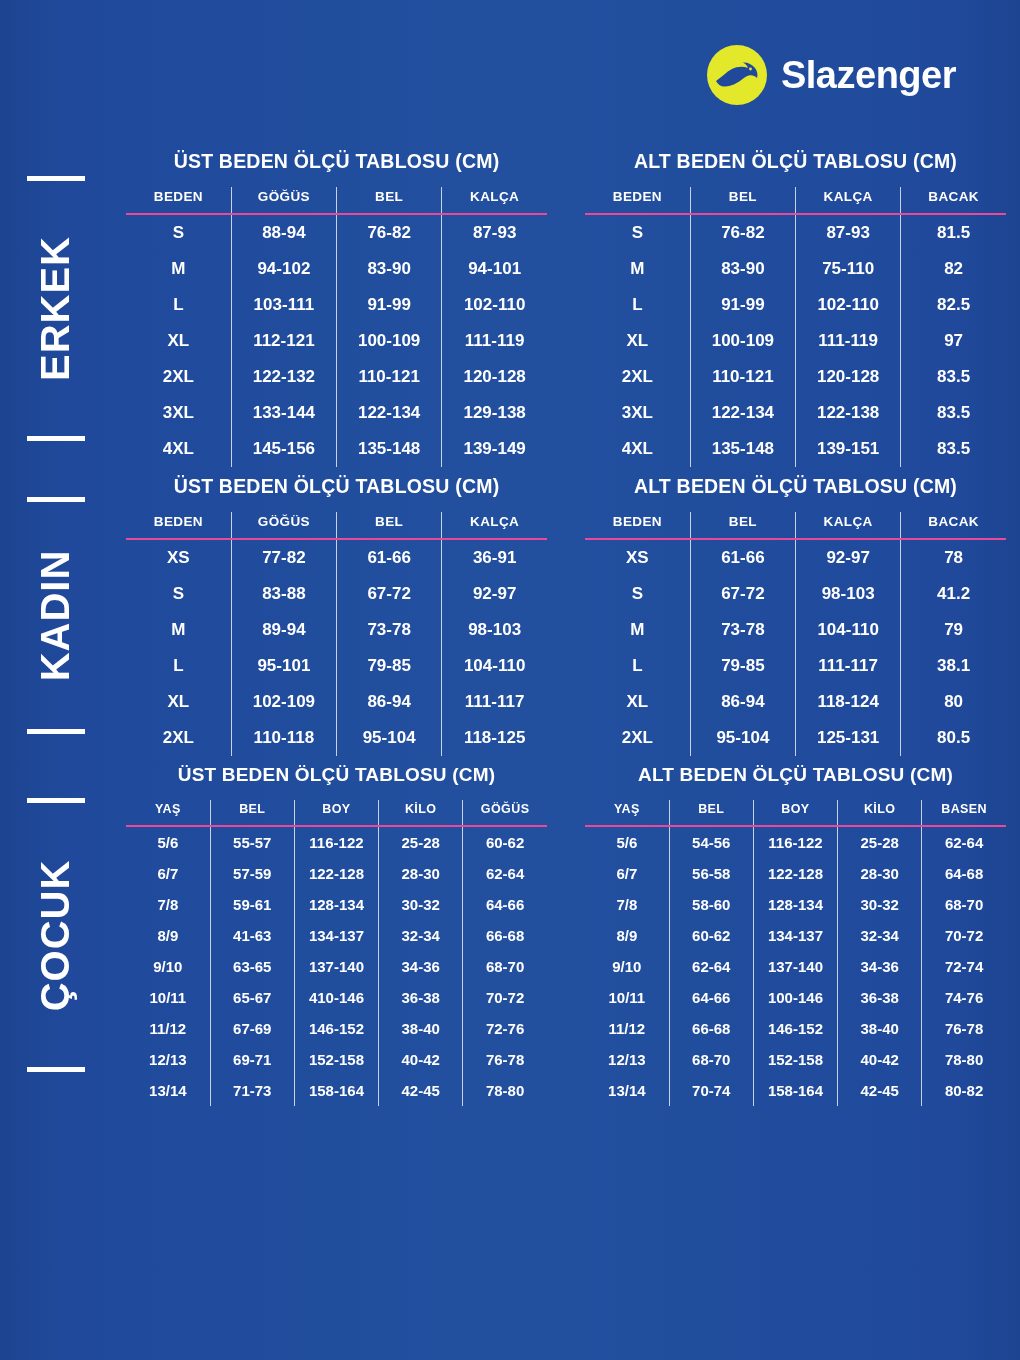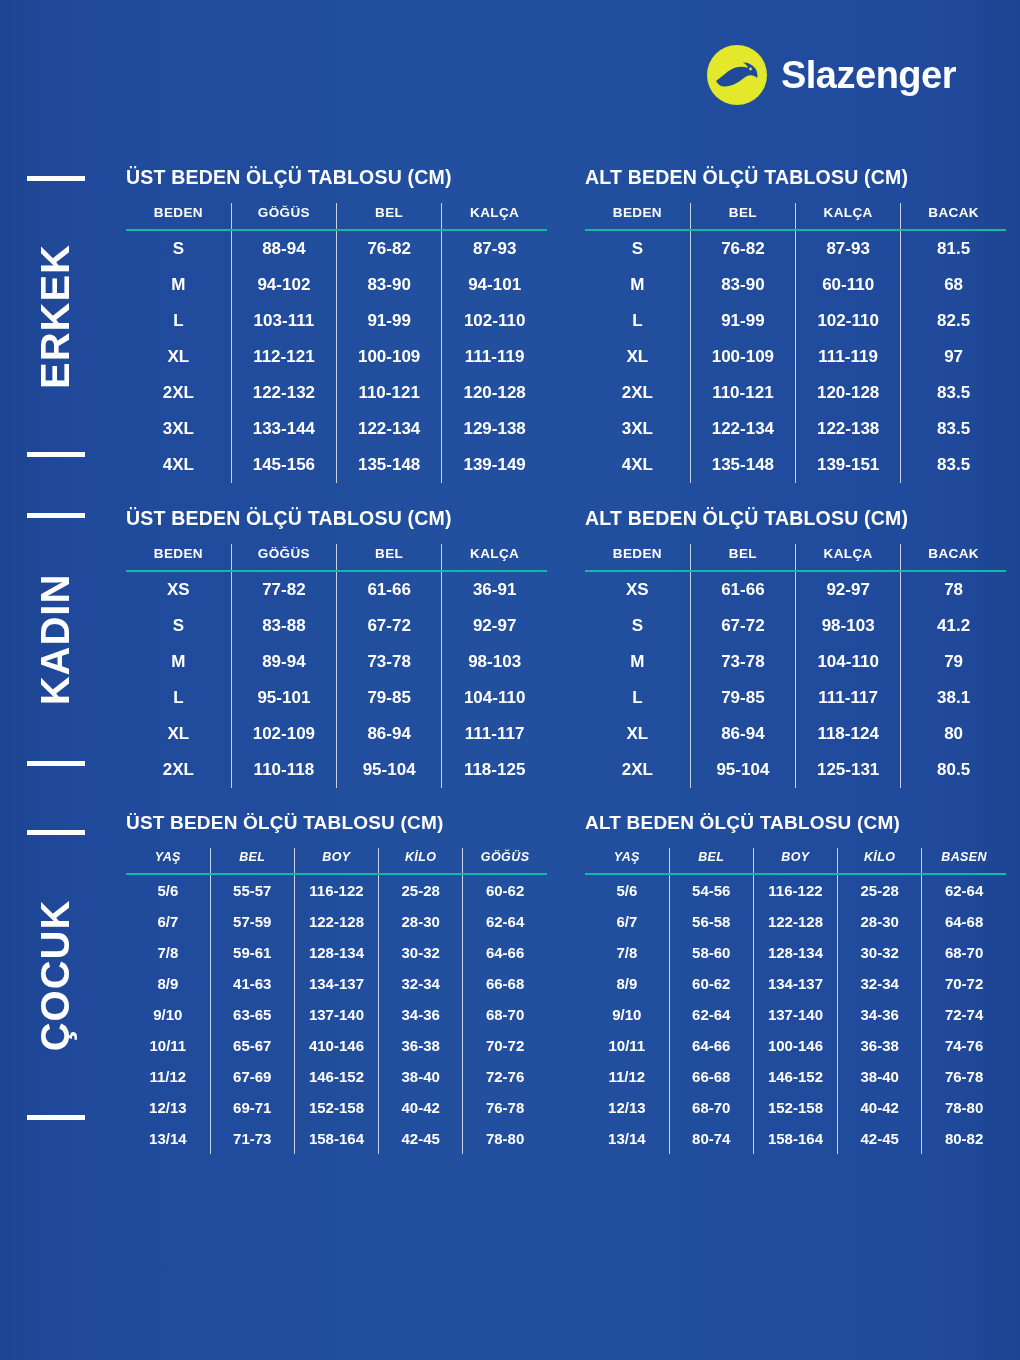--- a/index.html
+++ b/index.html
@@ -101,8 +101,8 @@
     font-size: 19.5px;
     font-weight: bold;
     letter-spacing: 0.2px;
-    margin: 16px 0 14px 0;
-    text-align: left;
+    margin: 0 0 14px 0;
+    text-align: center;
     color: #ffffff;
   }
   table {

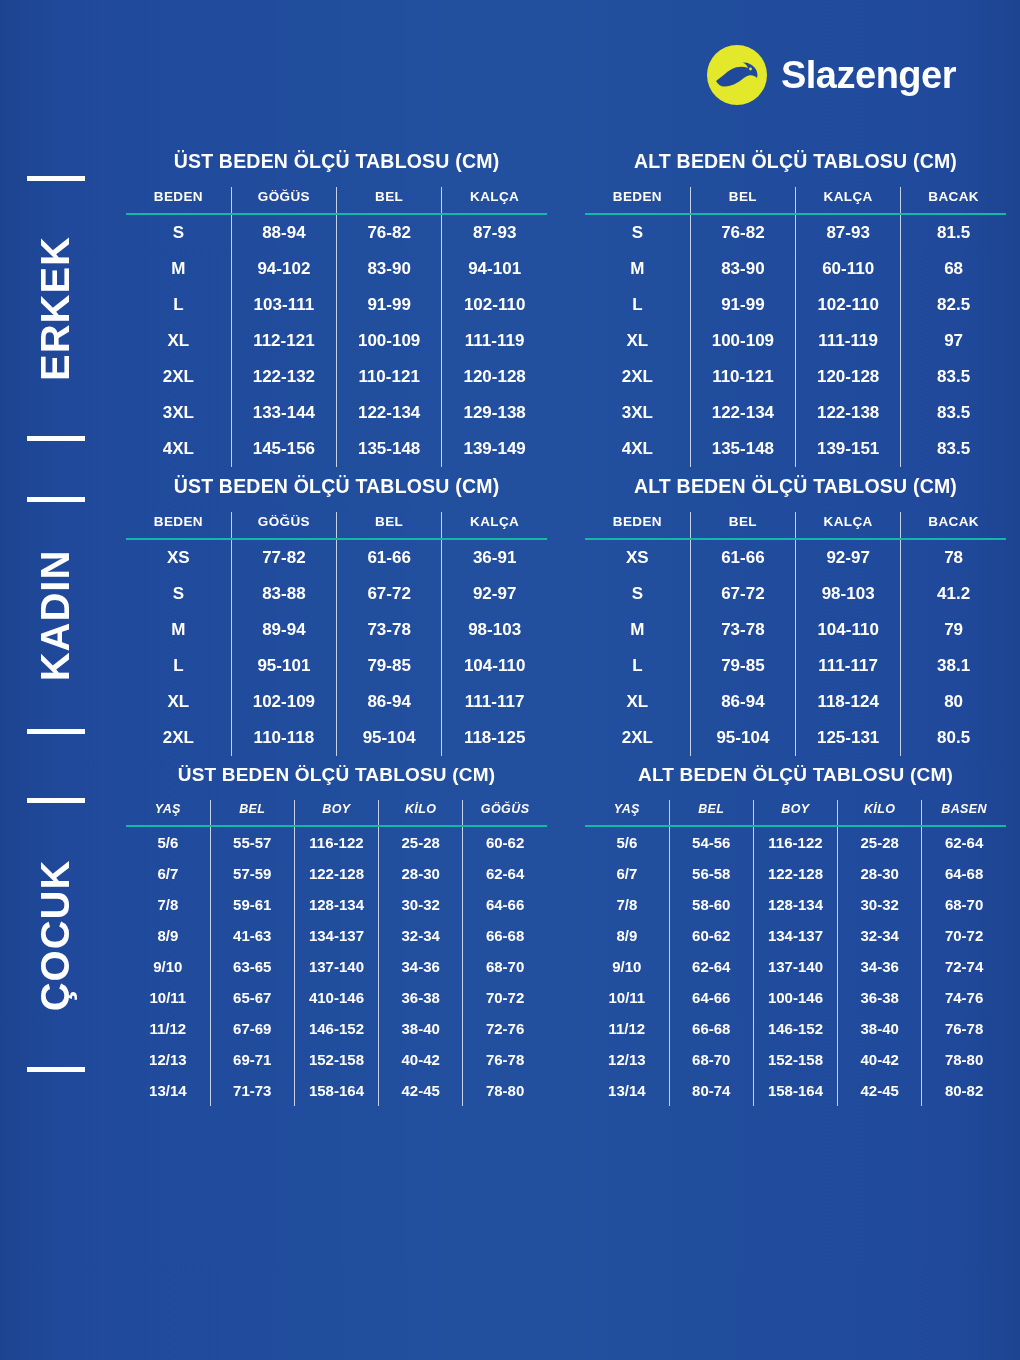--- a/index.html
+++ b/index.html
@@ -117,7 +117,7 @@
     padding: 2px 2px 9px 2px;
     text-align: center;
     color: #ffffff;
-    border-bottom: 2px solid #14b8a6;
+    border-bottom: 2px solid #ec4899;
     white-space: nowrap;
   }
   td {

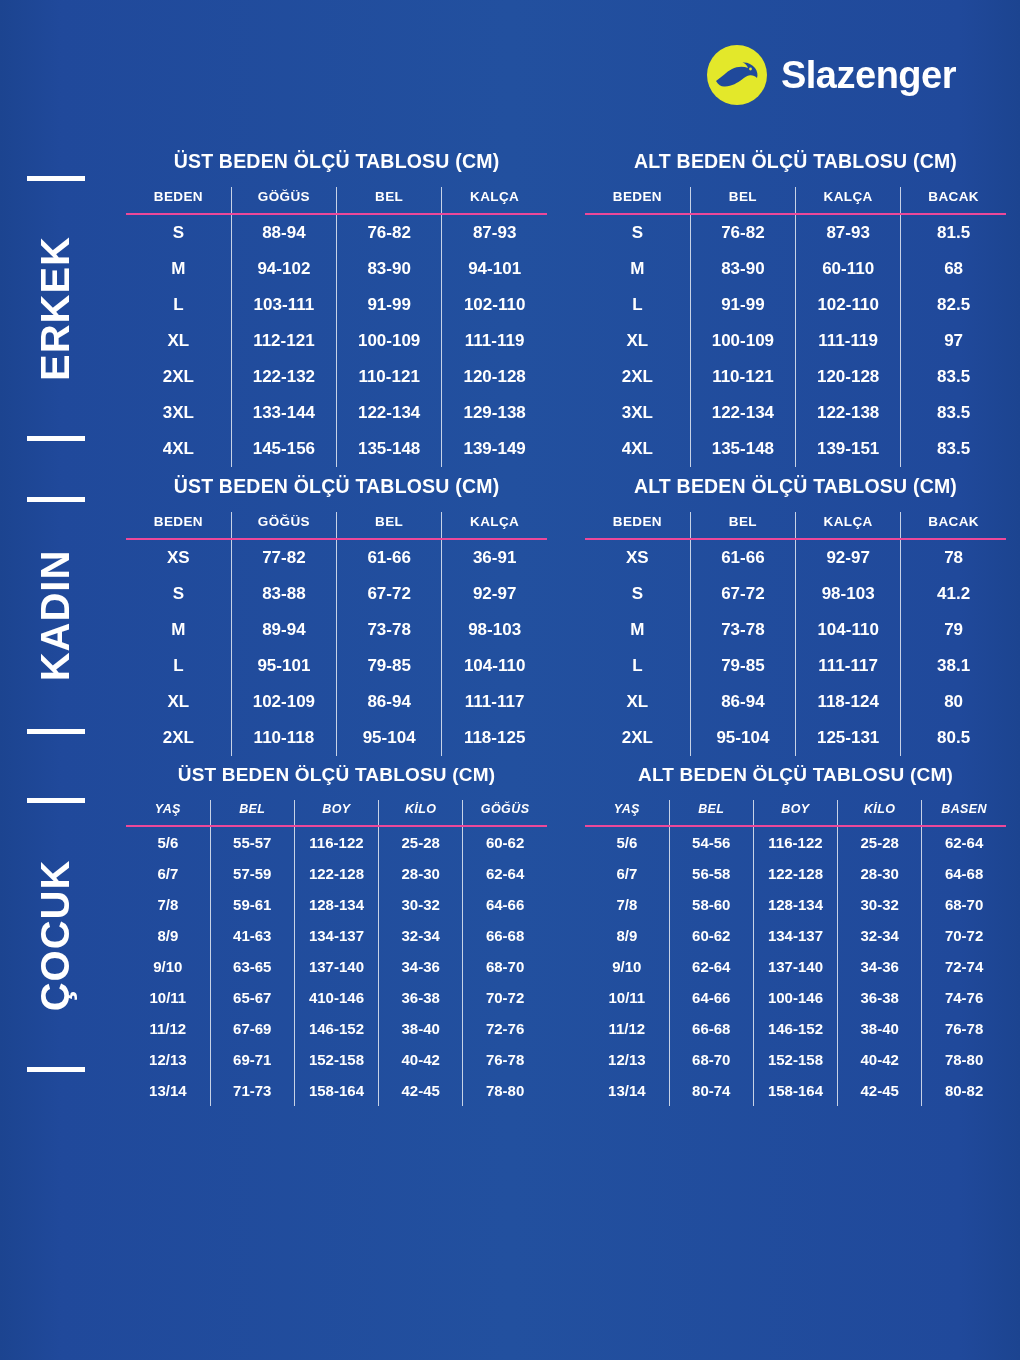--- a/index.html
+++ b/index.html
@@ -246,7 +246,7 @@
               <tr>
                   <td class="size-col">M</td>
                   <td>83-90</td>
-                  <td>60-110</td>
+                  <td>75-110</td>
                   <td>68</td>
                 </tr>
               <tr>

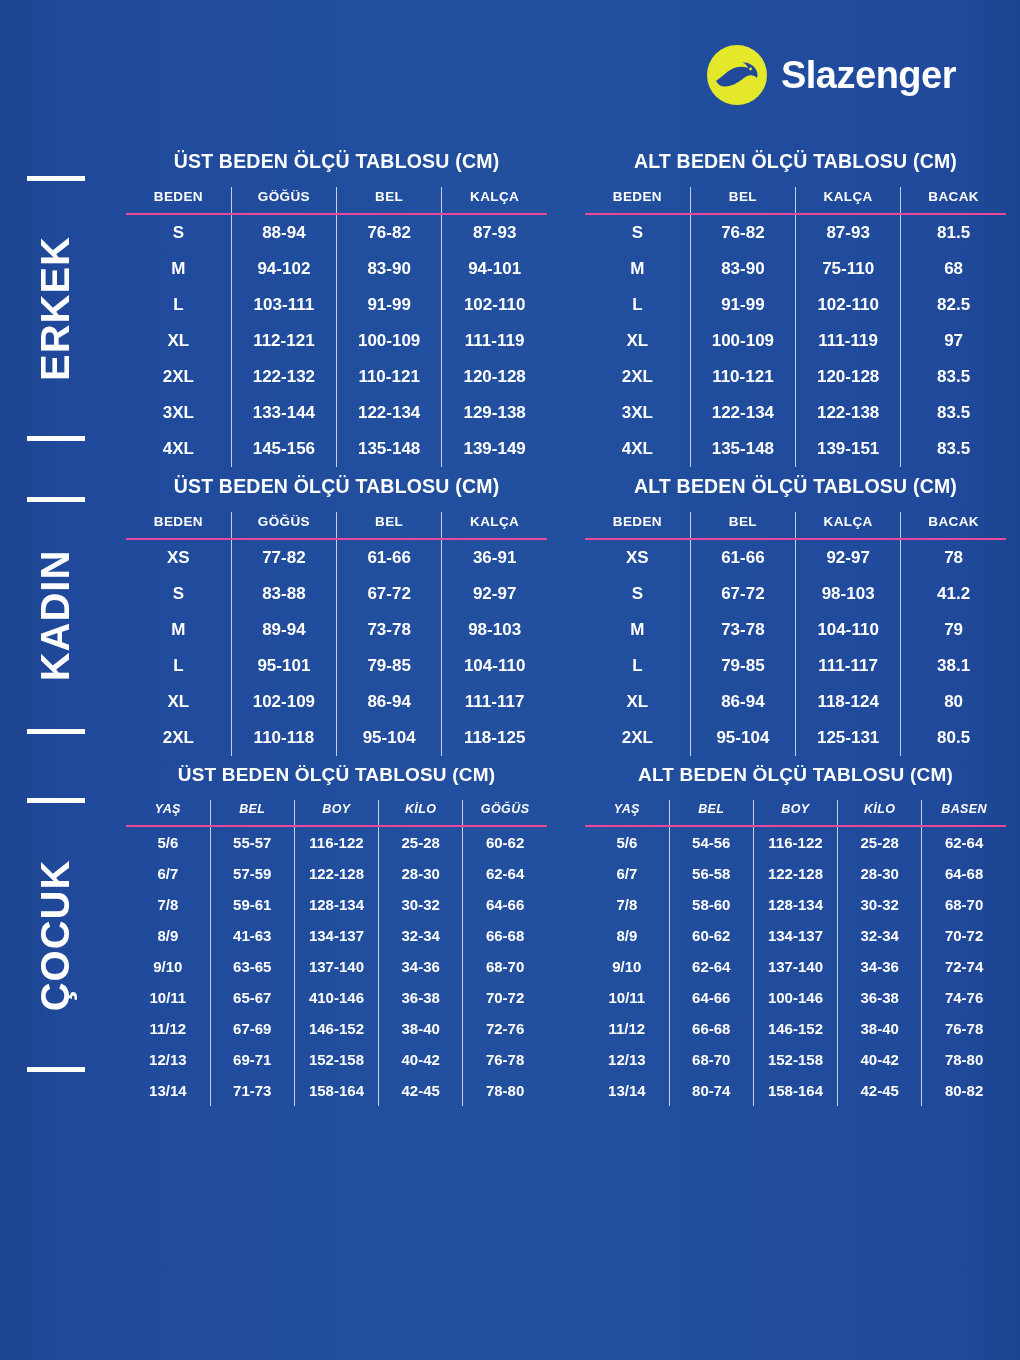--- a/index.html
+++ b/index.html
@@ -247,7 +247,7 @@
                   <td class="size-col">M</td>
                   <td>83-90</td>
                   <td>75-110</td>
-                  <td>68</td>
+                  <td>82</td>
                 </tr>
               <tr>
                   <td class="size-col">L</td>

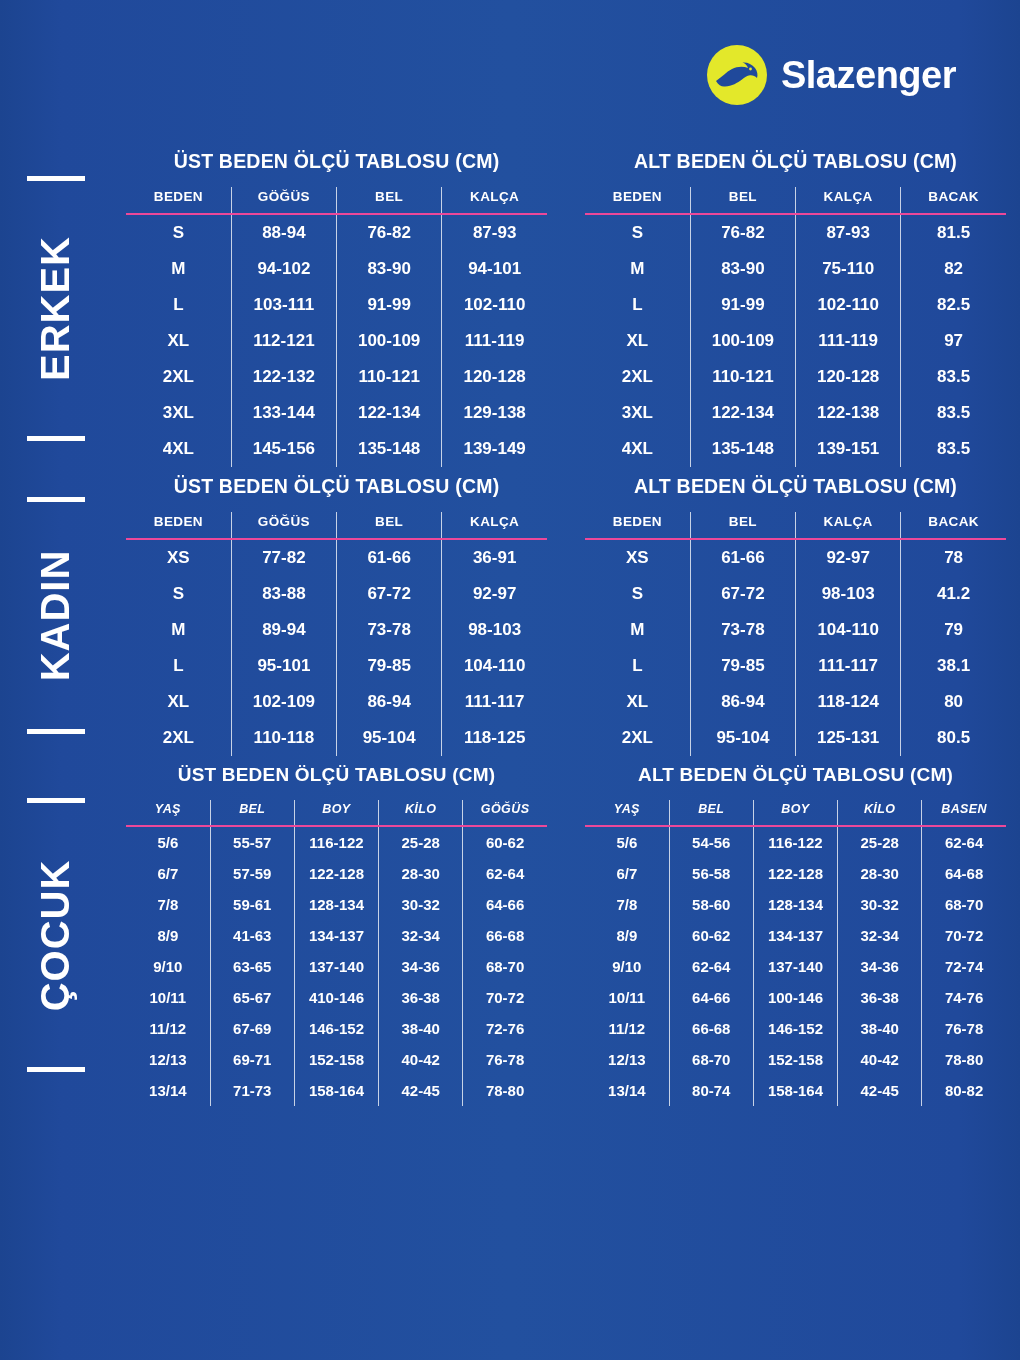--- a/index.html
+++ b/index.html
@@ -135,7 +135,7 @@
   td.size-col { font-size: 17px; }
 
   
-  .kids th { font-size: 12.5px; font-style: italic; }
+  .kids th { font-size: 12.5px; }
   .kids td { font-size: 15px; padding: 7px 2px; }
   .kids .tbl-title { font-size: 19px; }
 

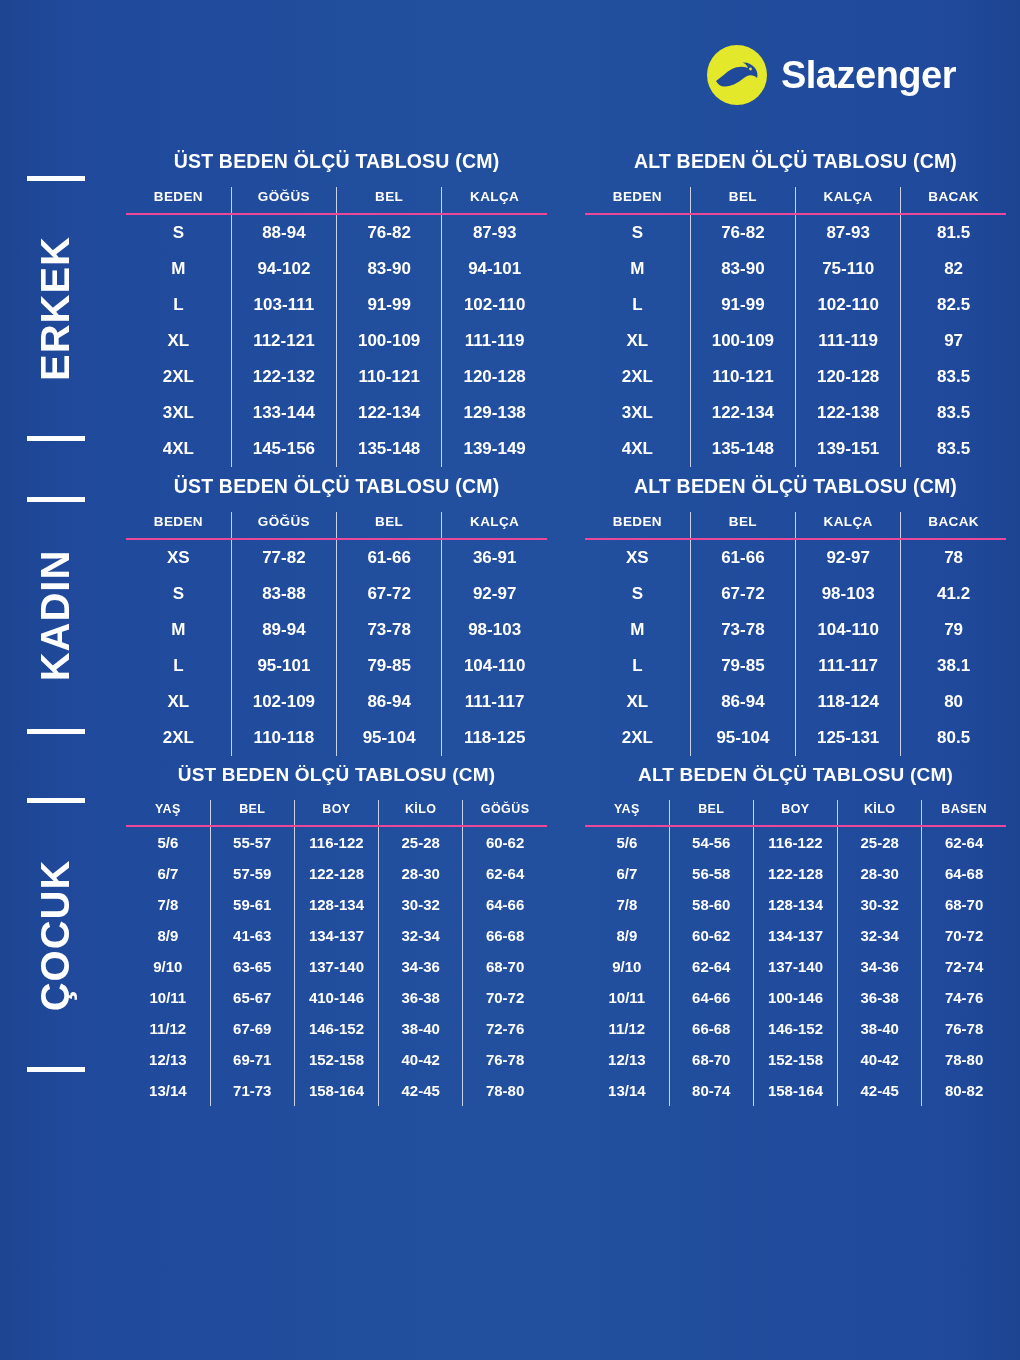--- a/index.html
+++ b/index.html
@@ -554,7 +554,7 @@
                 </tr>
               <tr>
                   <td class="size-col">13/14</td>
-                  <td>80-74</td>
+                  <td>70-74</td>
                   <td>158-164</td>
                   <td>42-45</td>
                   <td>80-82</td>

